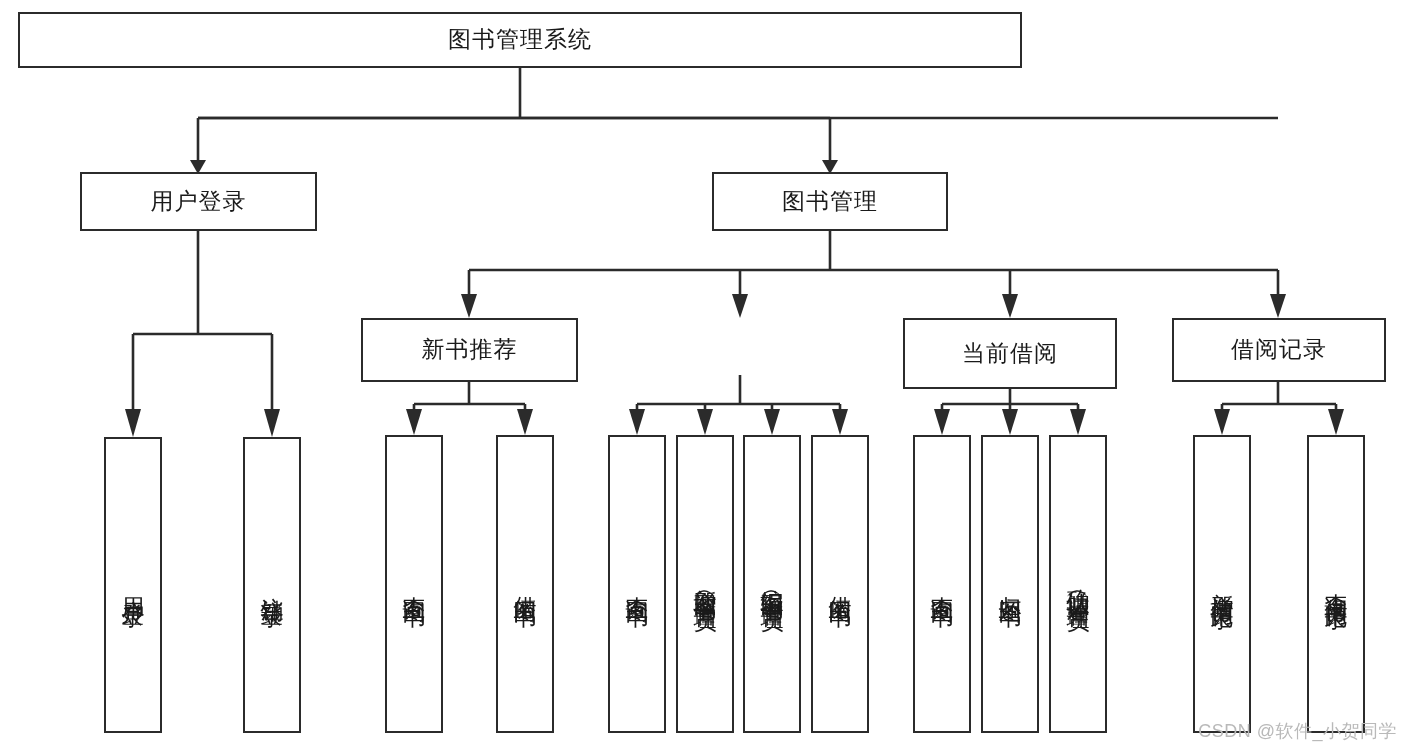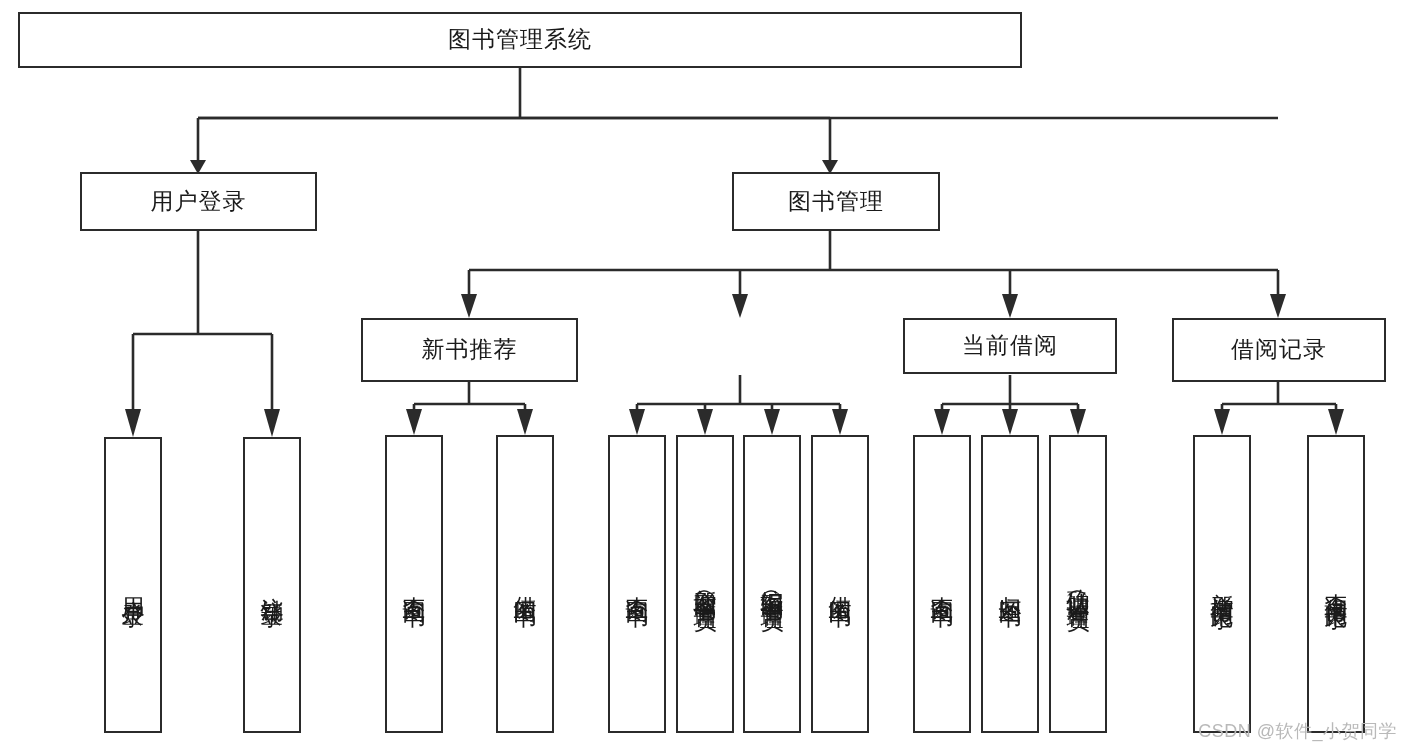--- a/index.html
+++ b/index.html
@@ -155,7 +155,7 @@
   <div class="node h" style="left:80px;top:172px;width:237px;height:59px;">
     <span>用户登录</span>
   </div>
-  <div class="node h" style="left:712px;top:172px;width:208px;height:59px;margin-left:20px;">
+  <div class="node h" style="left:712px;top:172px;width:236px;height:59px;">
     <span>图书管理</span>
   </div>
 

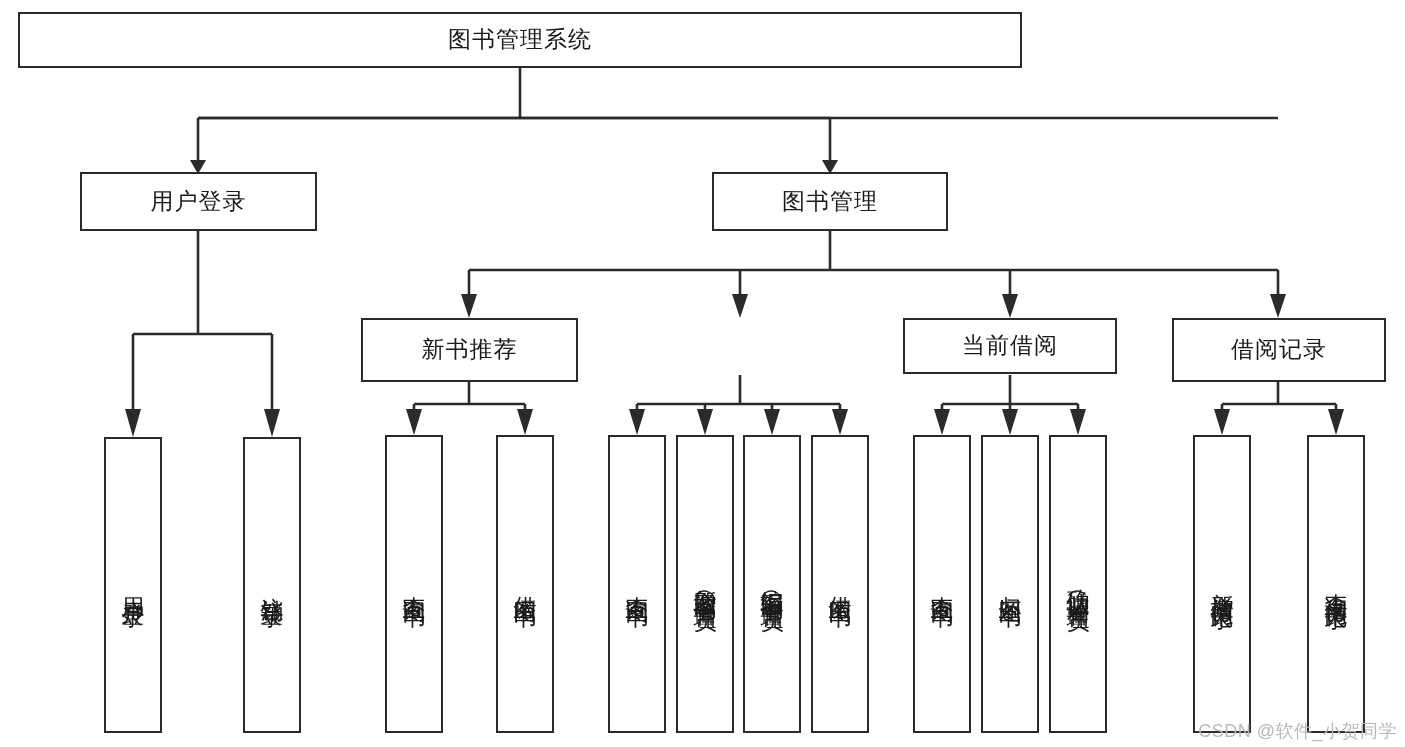--- a/index.html
+++ b/index.html
@@ -162,7 +162,7 @@
   <div class="node h" style="left:361px;top:318px;width:217px;height:64px;">
     <span>新书推荐</span>
   </div>
-  <div class="node h" style="left:903px;top:318px;width:214px;height:56px;justify-content:center;">
+  <div class="node h" style="left:903px;top:318px;width:214px;height:71px;justify-content:center;">
     <span>当前借阅</span>
   </div>
   <div class="node h" style="left:1172px;top:318px;width:214px;height:64px;">

